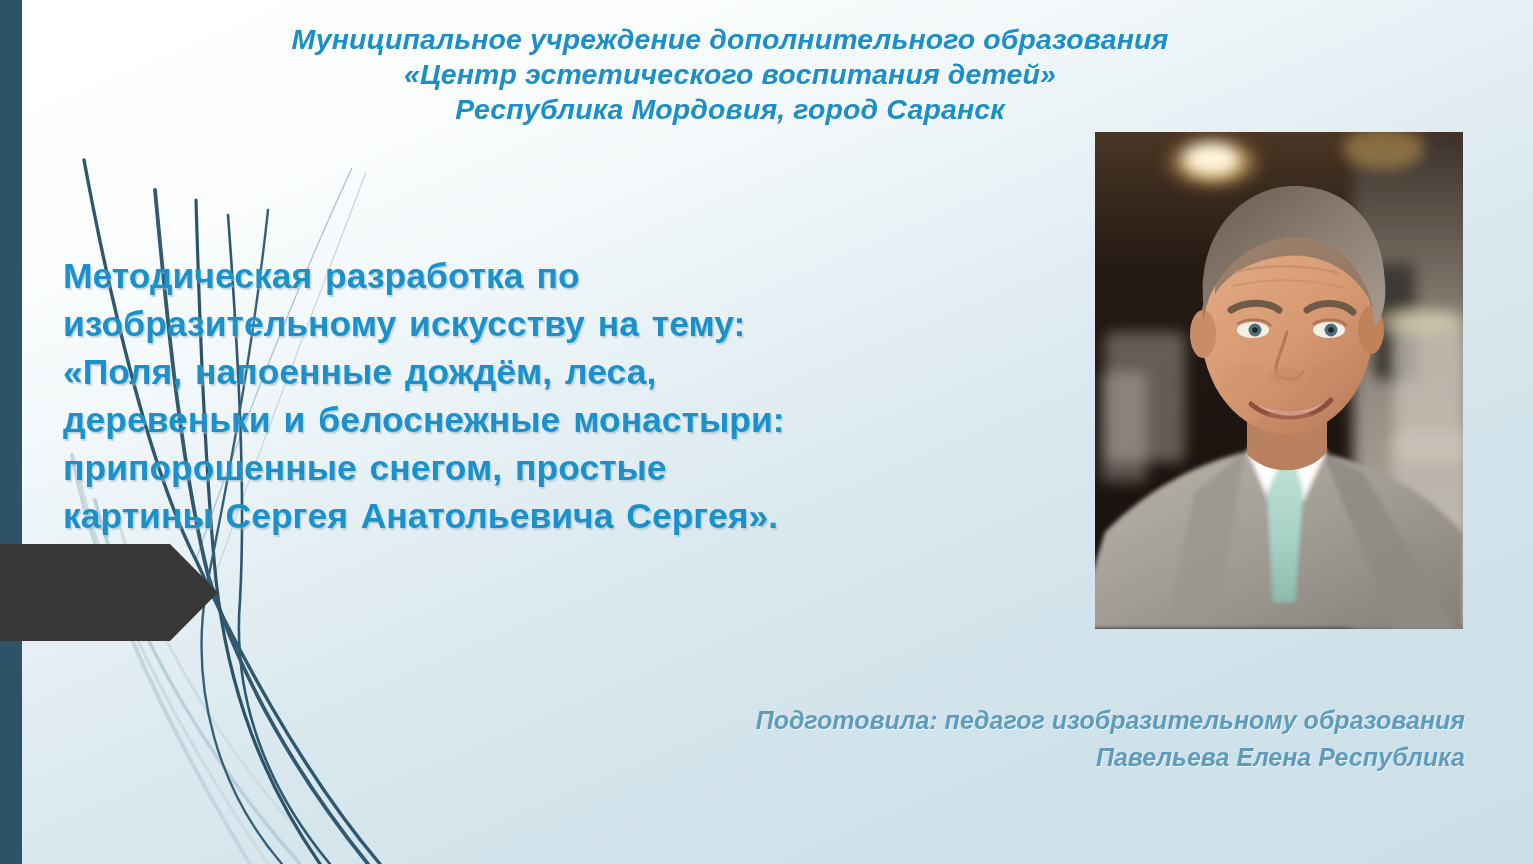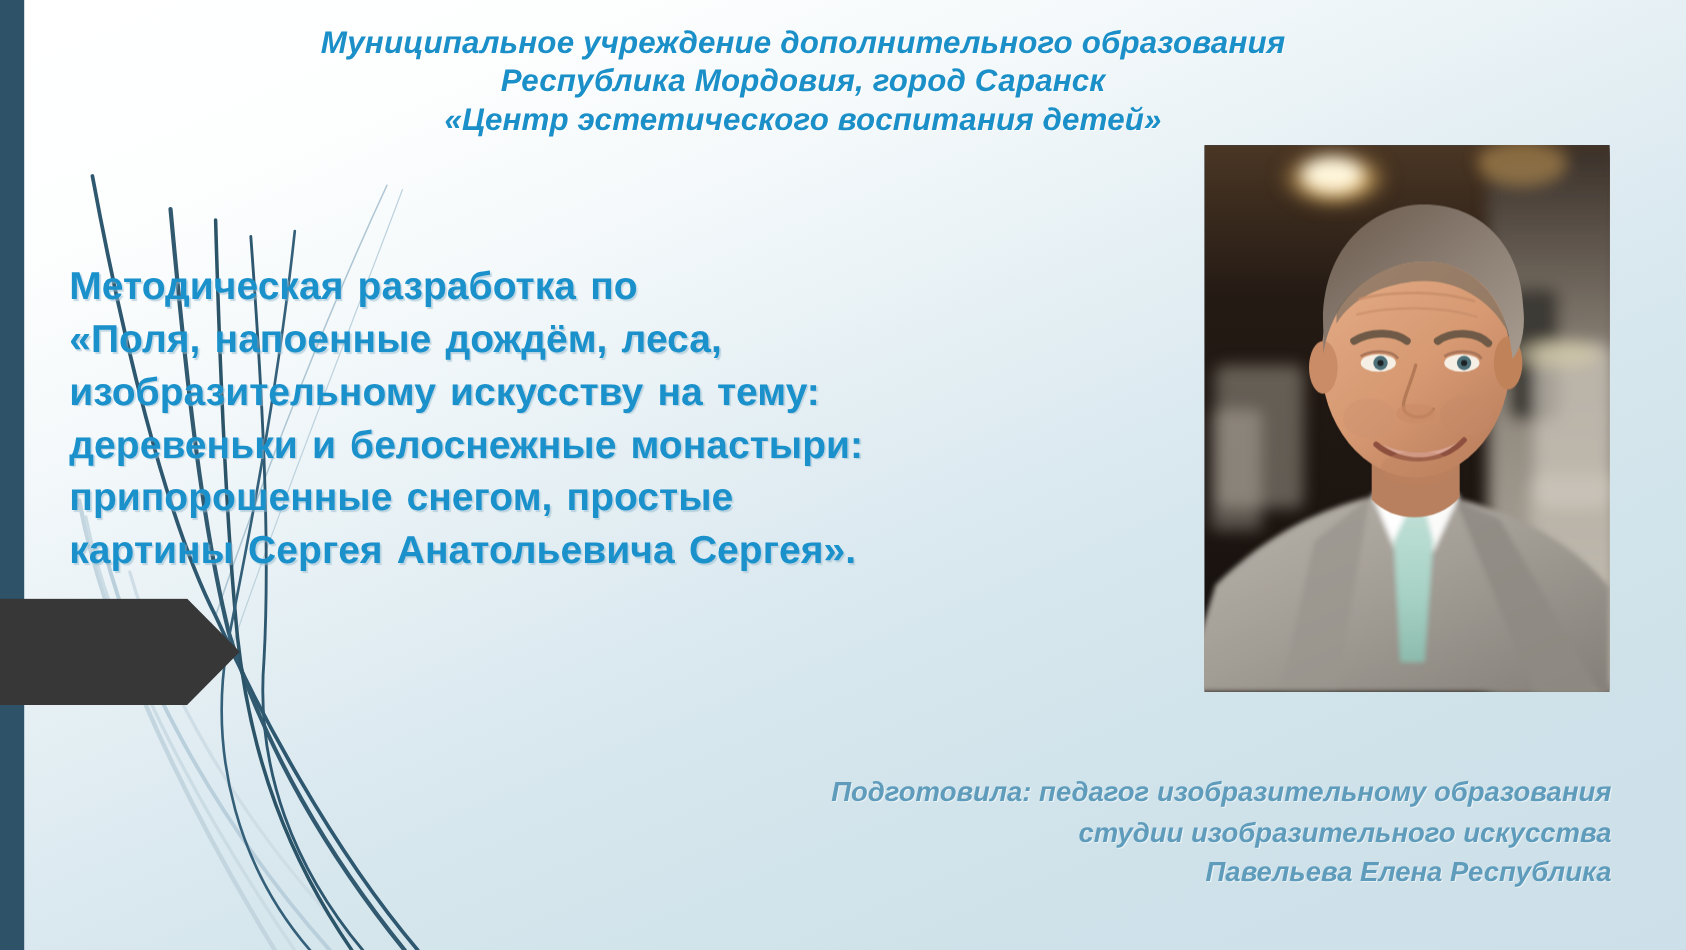--- a/index.html
+++ b/index.html
@@ -139,8 +139,8 @@
 
   <div class="header">
     <div>Муниципальное учреждение дополнительного образования</div>
+    <div>«Центр эстетического воспитания детей»</div>
     <div>Республика Мордовия, город Саранск</div>
-    <div>«Центр эстетического воспитания детей»</div>
   </div>
 
   <div class="main-title">

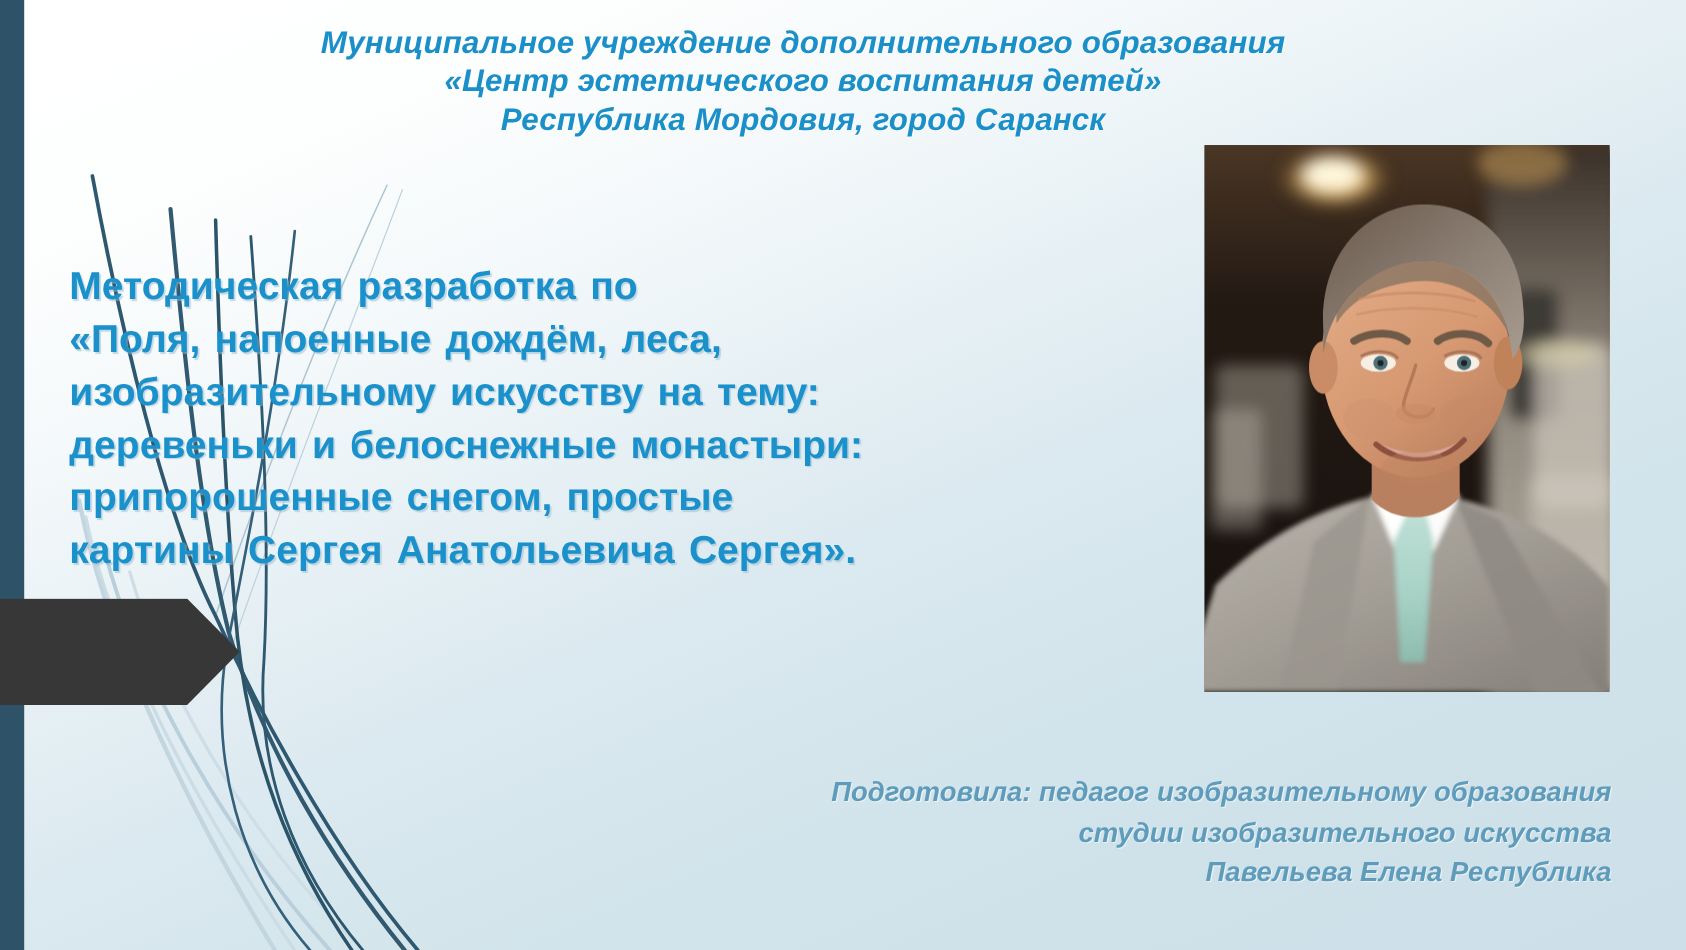--- a/index.html
+++ b/index.html
@@ -72,7 +72,7 @@
   .main-title {
     position: absolute;
     left: 63px;
-    top: 236px;
+    top: 252px;
     width: 930px;
     font-size: 35.5px;
     font-weight: bold;

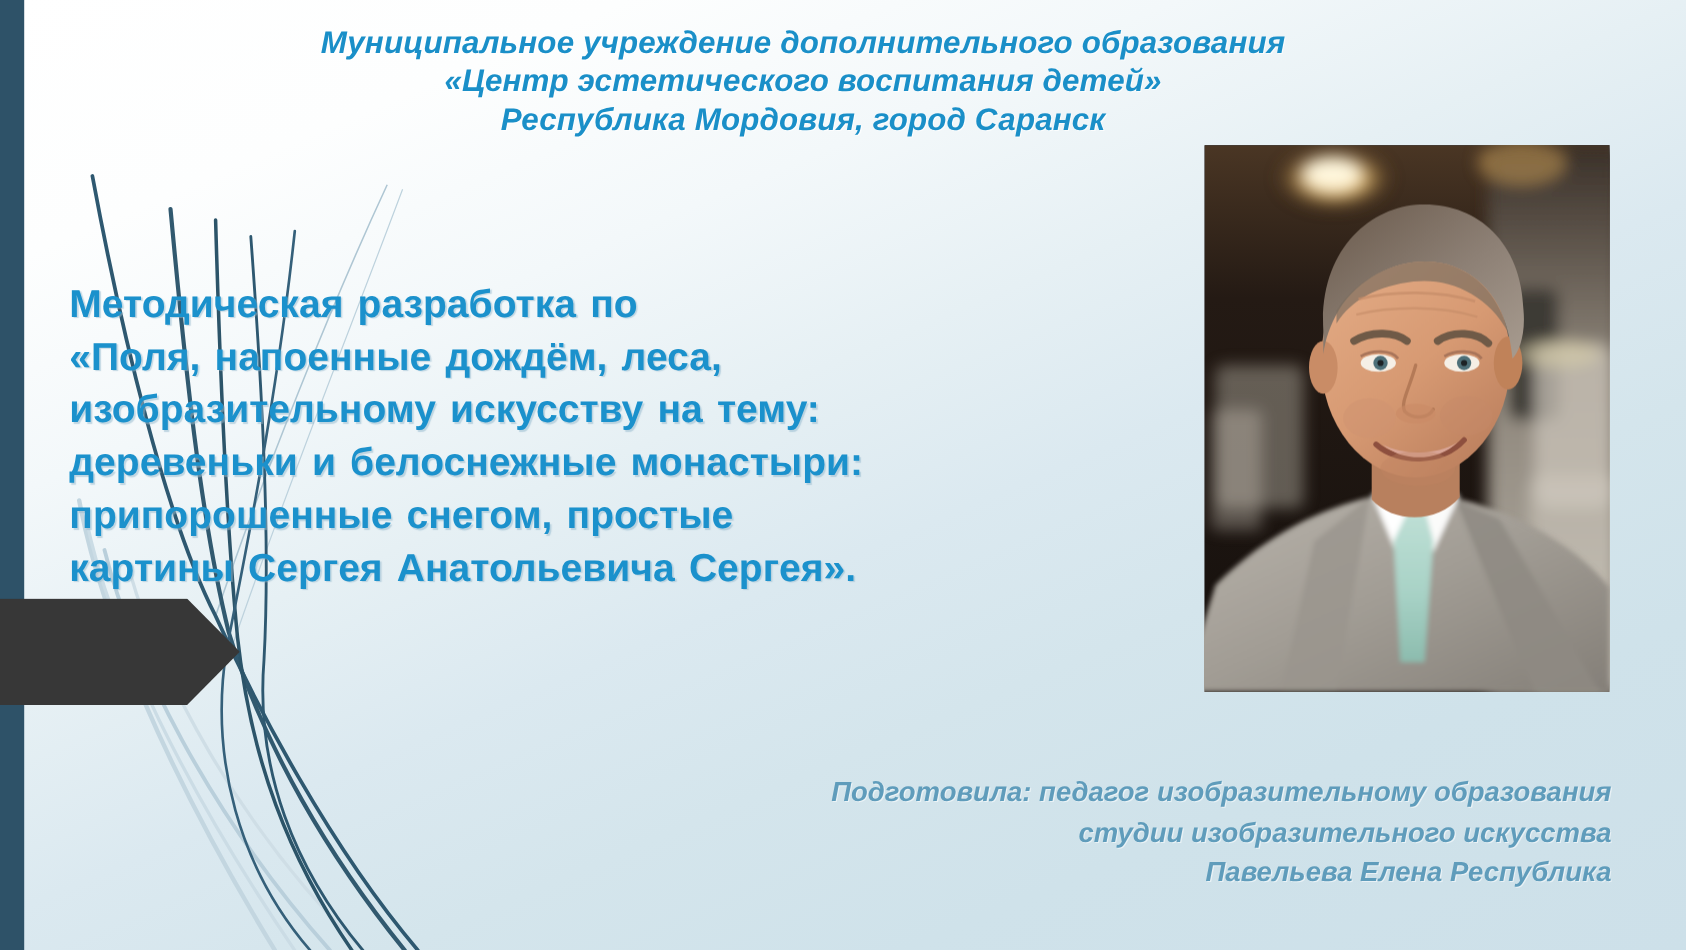--- a/index.html
+++ b/index.html
@@ -145,8 +145,8 @@
 
   <div class="main-title">
     <div>Методическая разработка по</div>
+    <div>изобразительному искусству на тему:</div>
     <div>«Поля, напоенные дождём, леса,</div>
-    <div>изобразительному искусству на тему:</div>
     <div>деревеньки и белоснежные монастыри:</div>
     <div>припорошенные снегом, простые</div>
     <div>картины Сергея Анатольевича Сергея».</div>

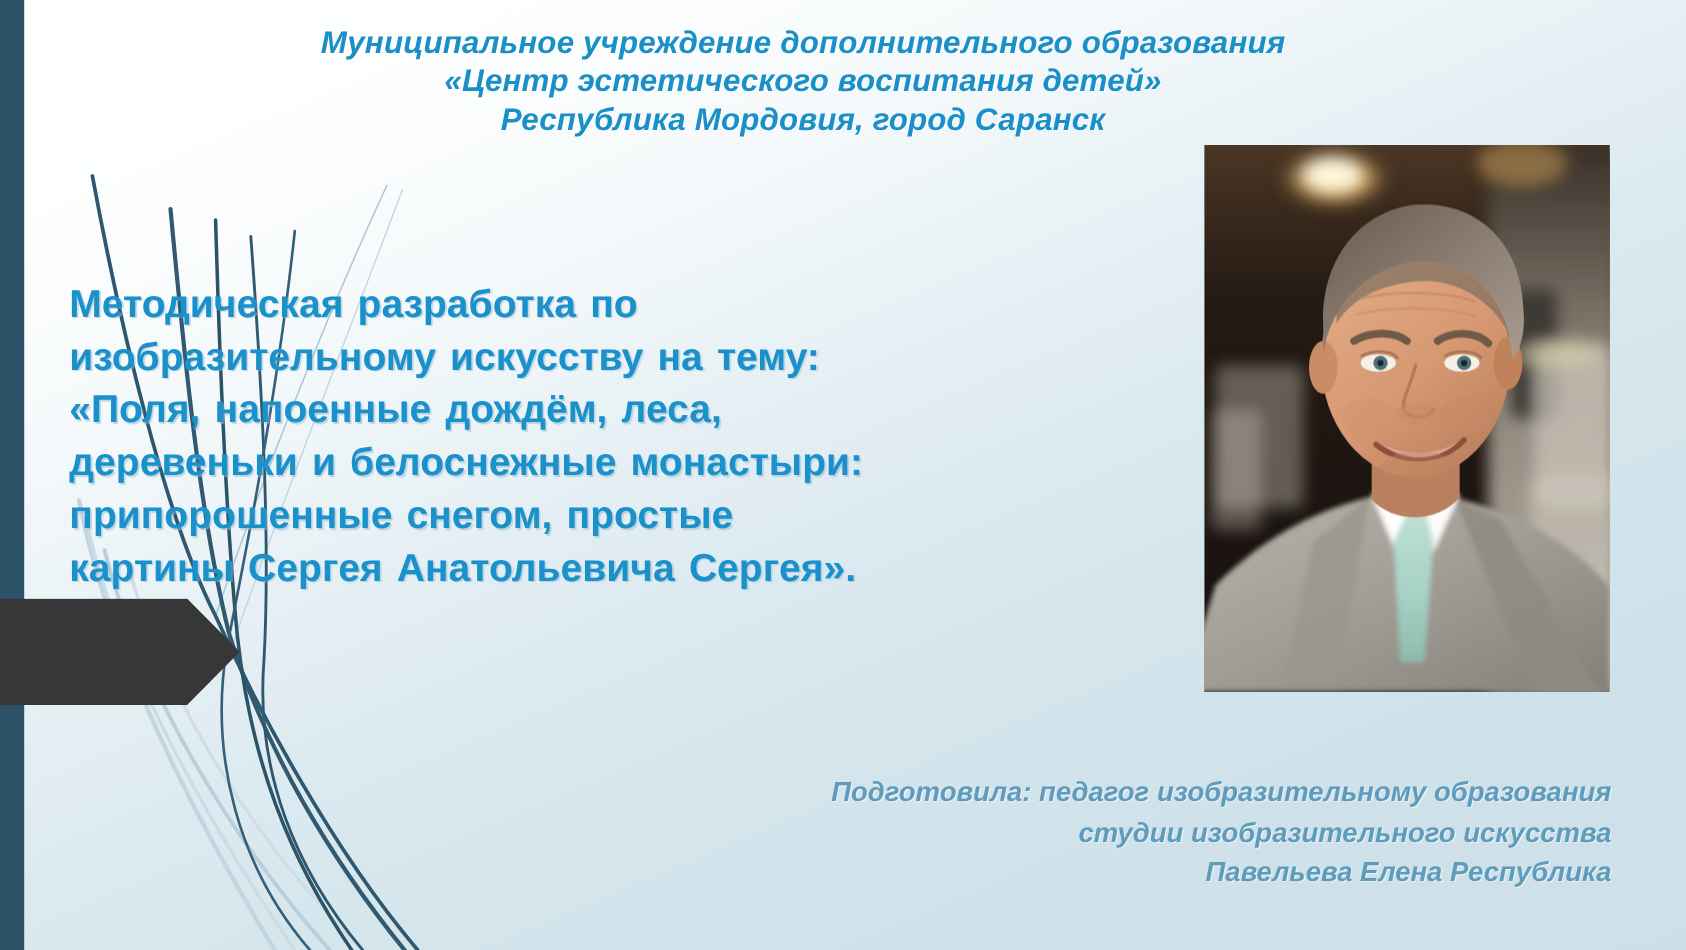--- a/index.html
+++ b/index.html
@@ -273,7 +273,6 @@
 
   <div class="credits">
     <div>Подготовила: педагог изобразительному образования</div>
-    <div>студии изобразительного искусства</div>
     <div>Павельева Елена Республика</div>
   </div>
 

